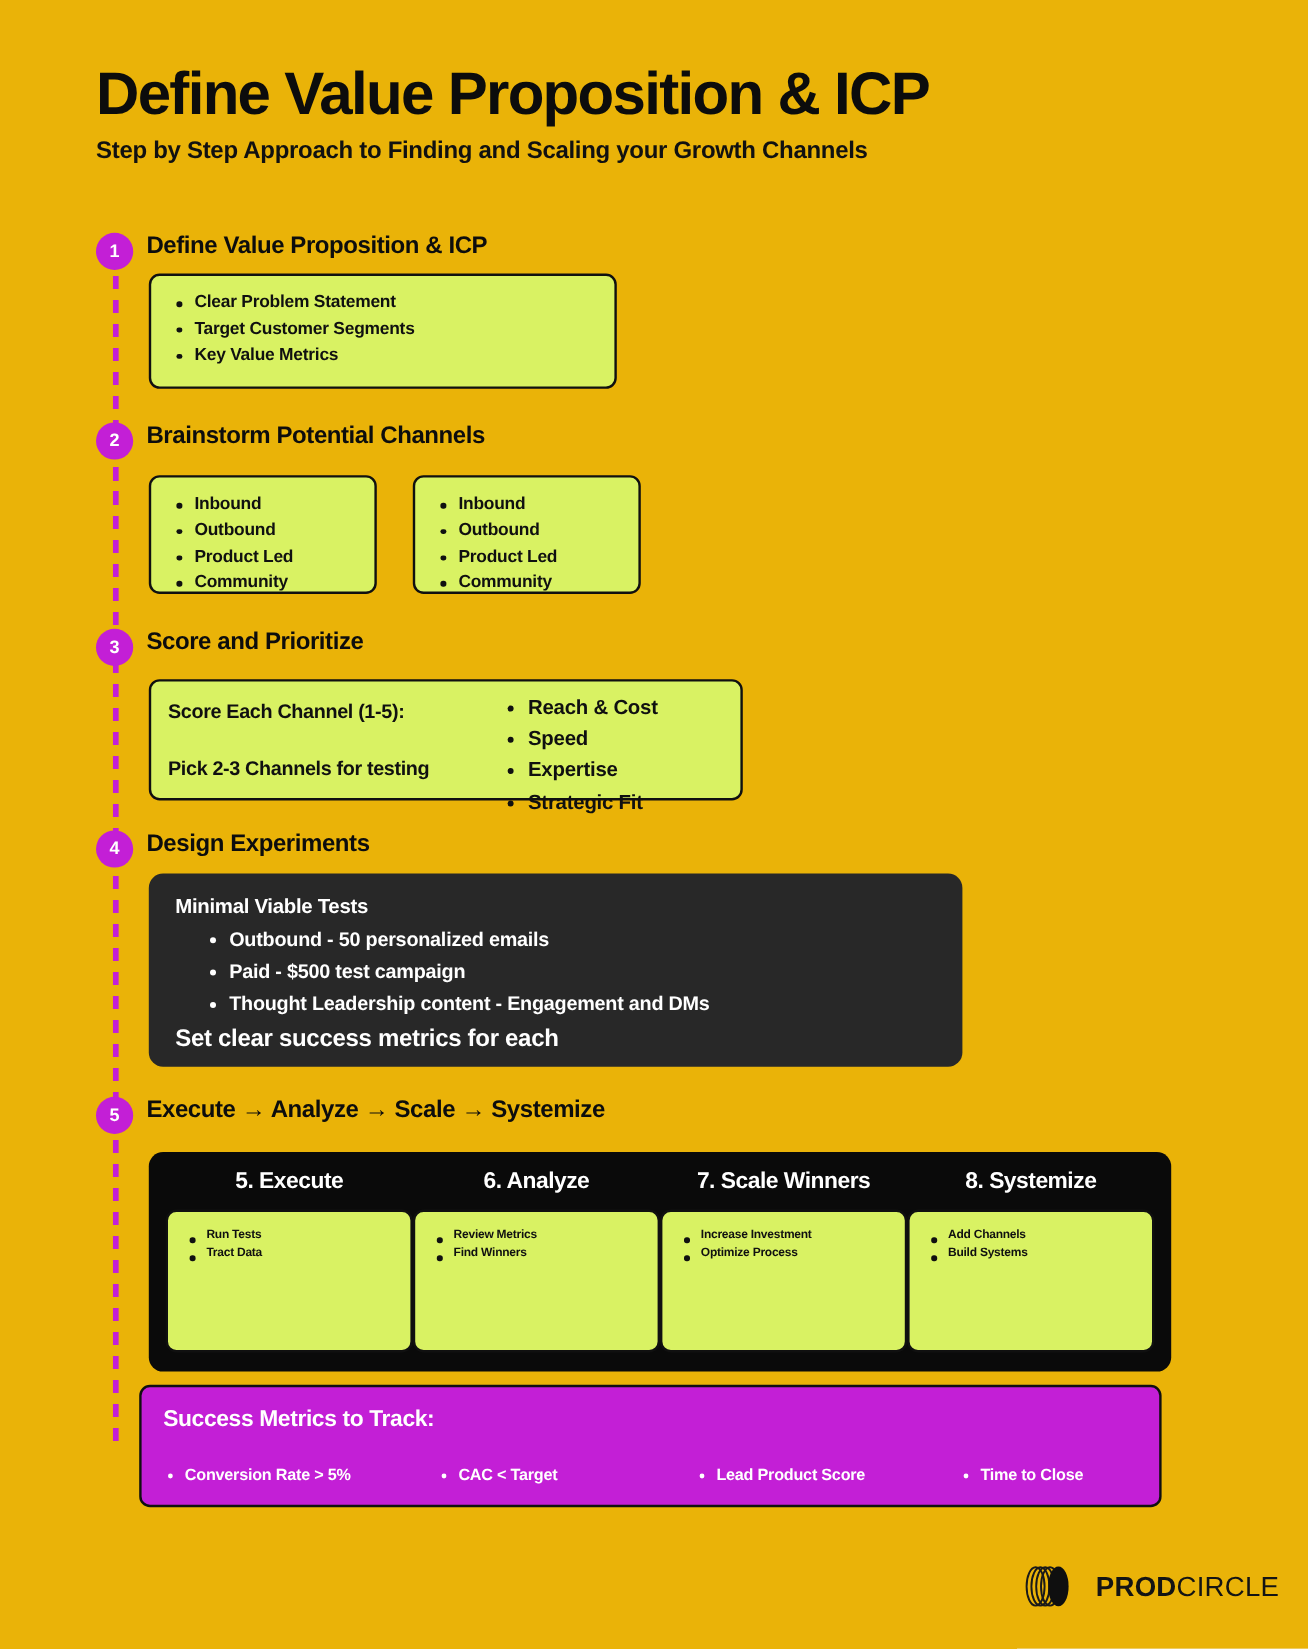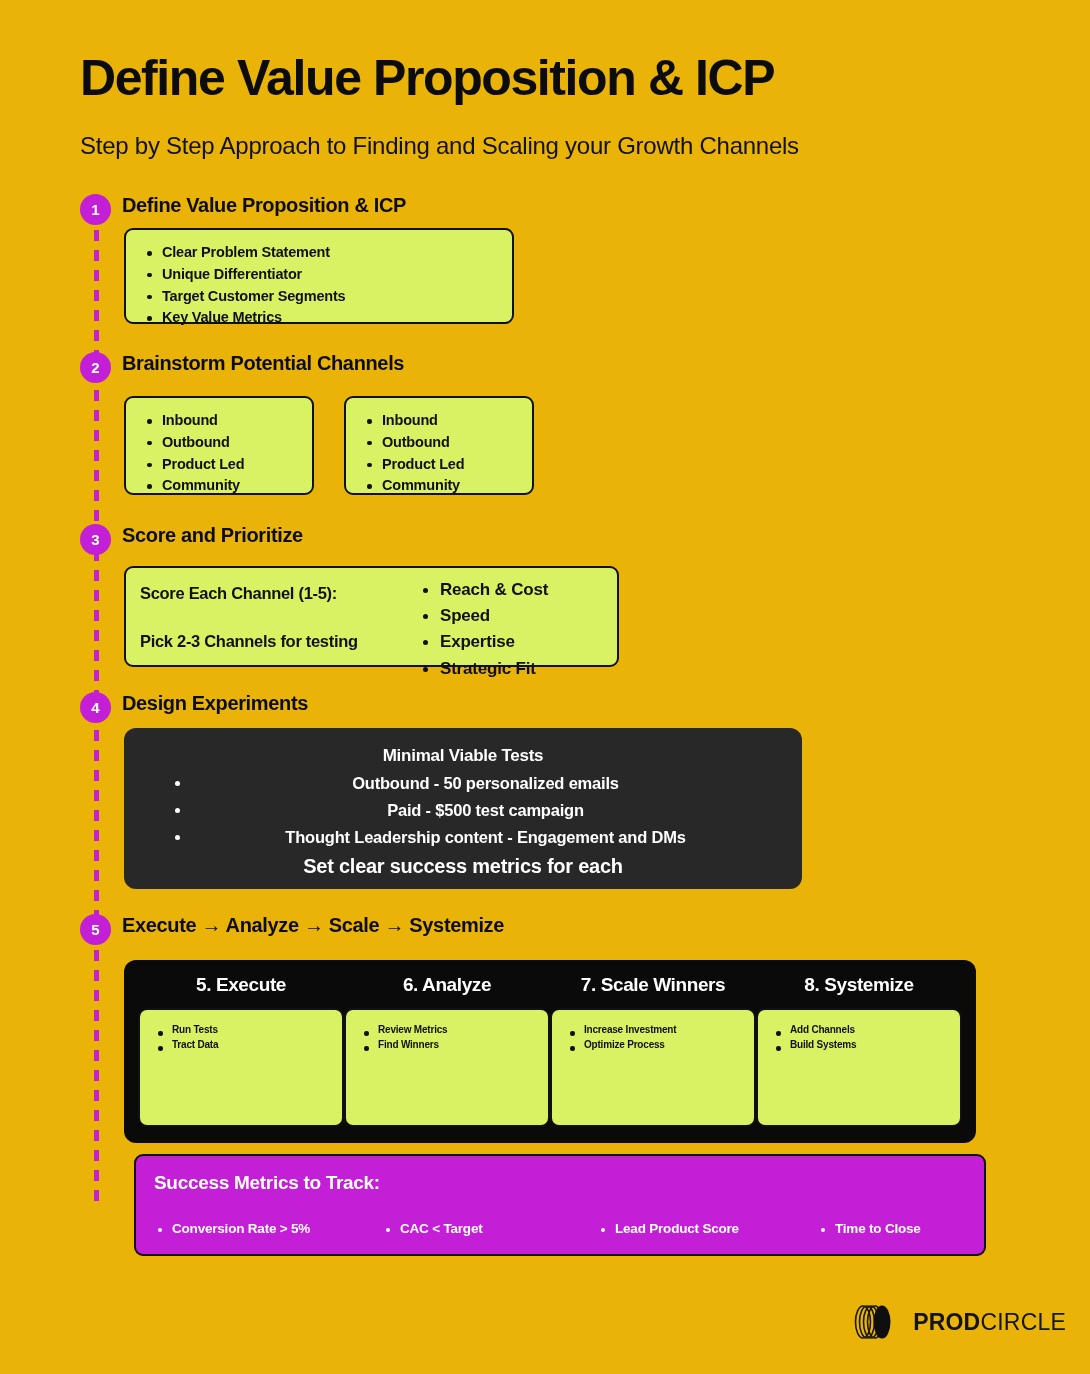--- a/index.html
+++ b/index.html
@@ -31,9 +31,9 @@
     color: #0c0c0c;
   }
   .subtitle {
-    margin-top: 27px;
-    font-size: 24px;
-    font-weight: 400;
+    margin-top: 10px;
+    font-size: 20px;
+    font-weight: 700;
     letter-spacing: -0.25px;
     color: #111111;
   }

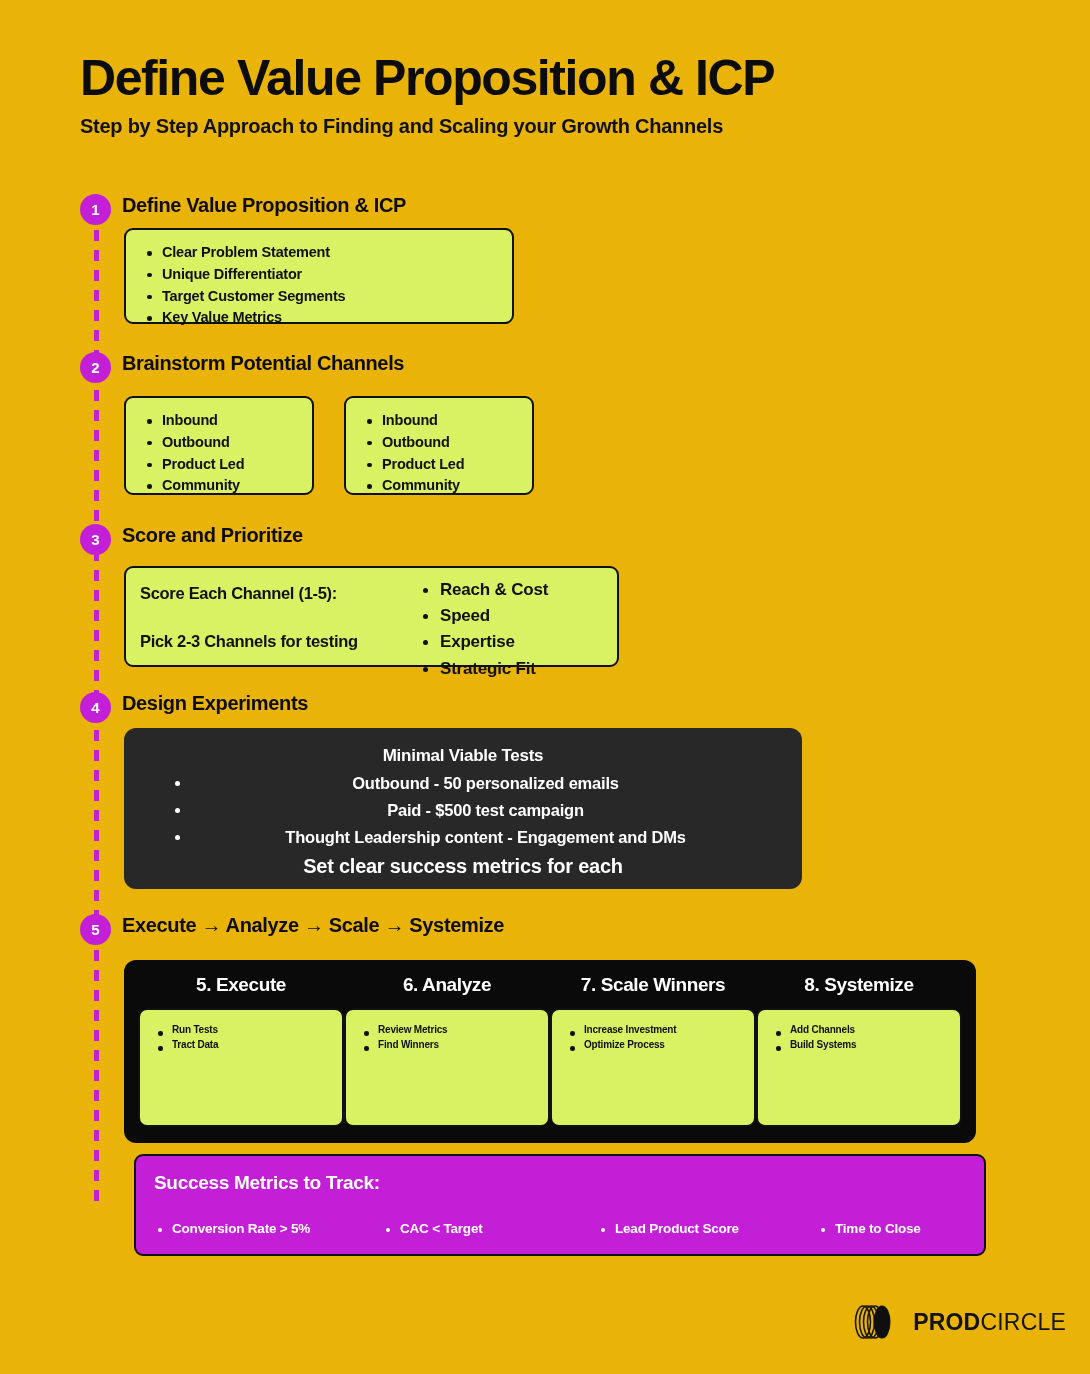--- a/index.html
+++ b/index.html
@@ -311,7 +311,6 @@
     <div class="lime-card">
       <ul class="bullets">
         <li>Clear Problem Statement</li>
-        <li>Unique Differentiator</li>
         <li>Target Customer Segments</li>
         <li>Key Value Metrics</li>
       </ul>

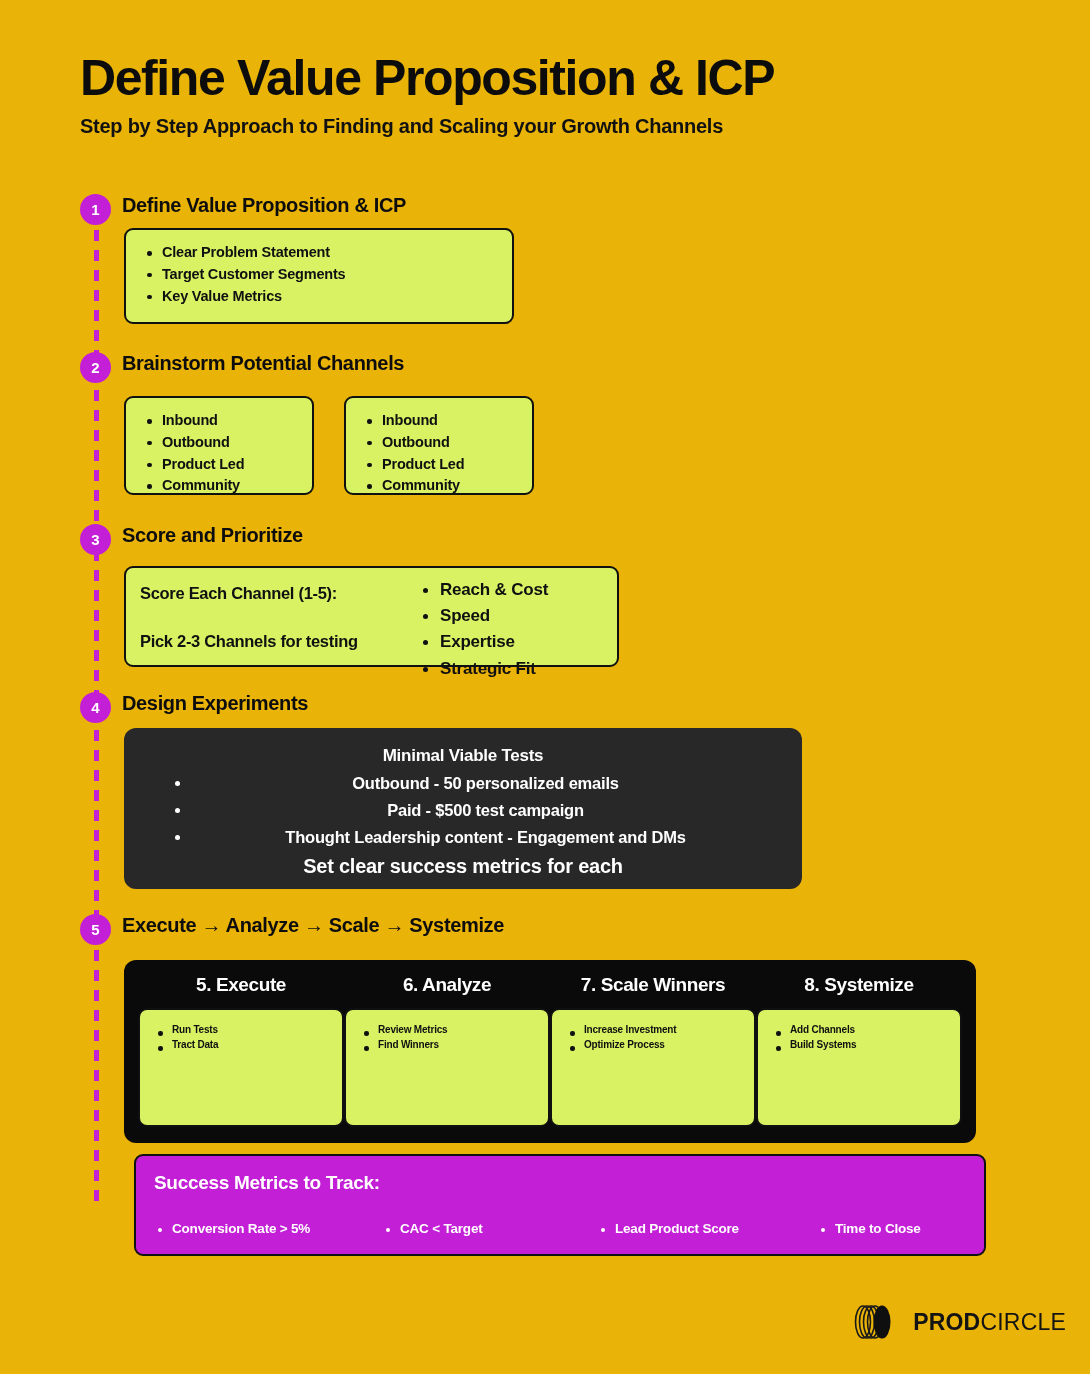--- a/index.html
+++ b/index.html
@@ -175,7 +175,6 @@
     width: 678px;
     height: 161px;
     padding: 18px 22px;
-    text-align: center;
   }
   #step4 .hd {
     font-size: 17px;

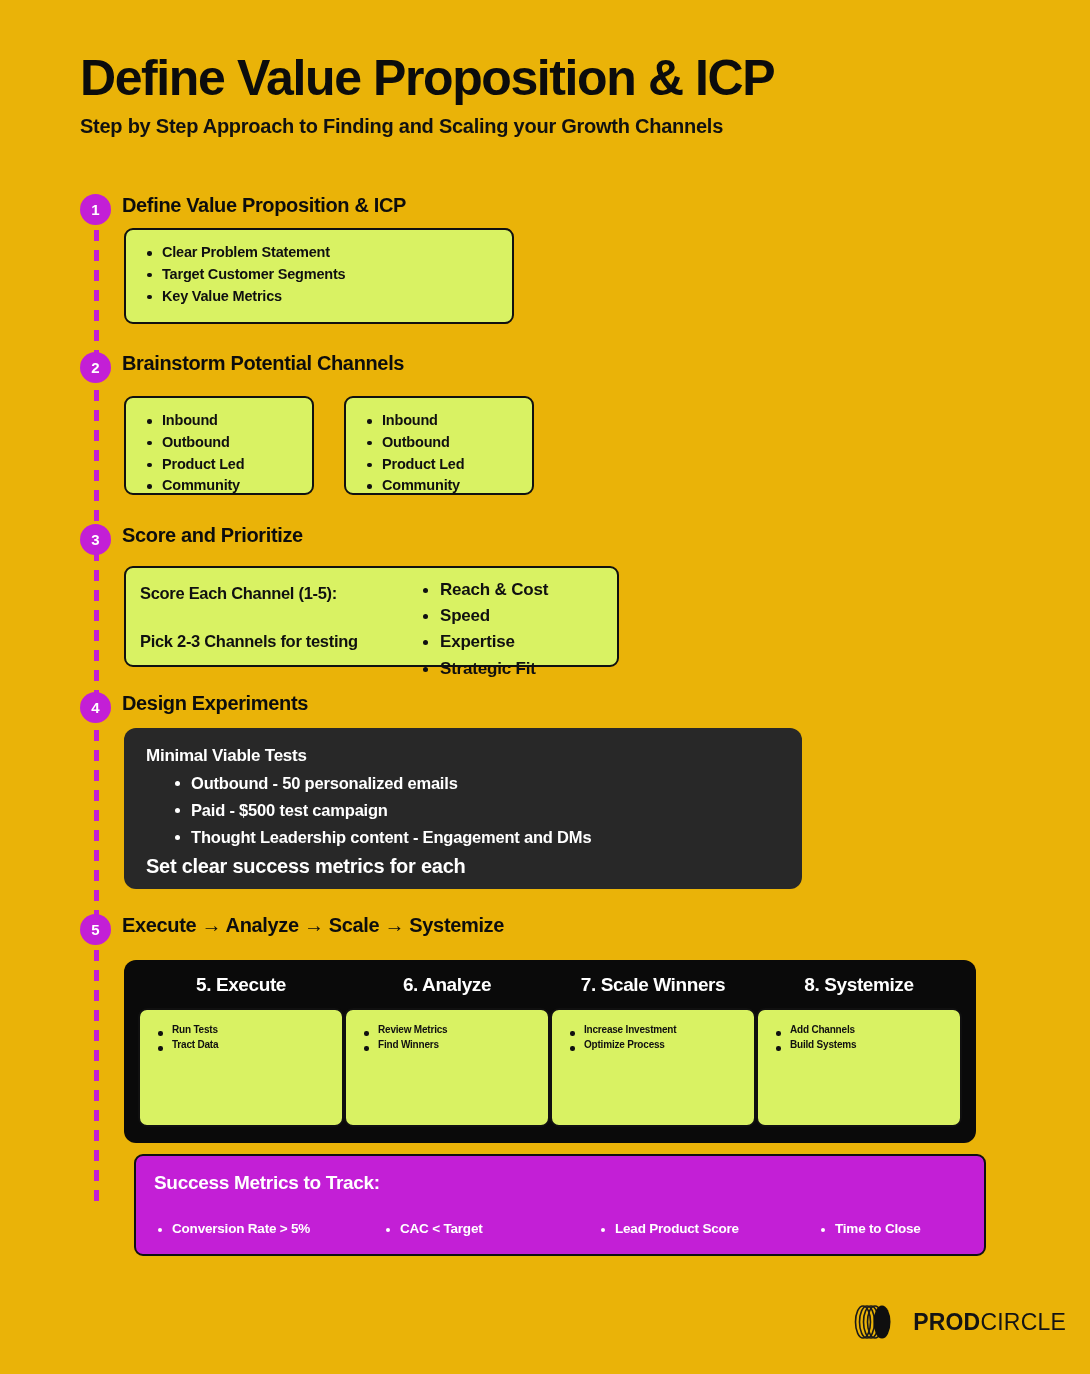--- a/index.html
+++ b/index.html
@@ -231,7 +231,7 @@
   
   .metrics {
     position: absolute;
-    left: 134px;
+    left: 116px;
     top: 1154px;
     width: 852px;
     height: 102px;

